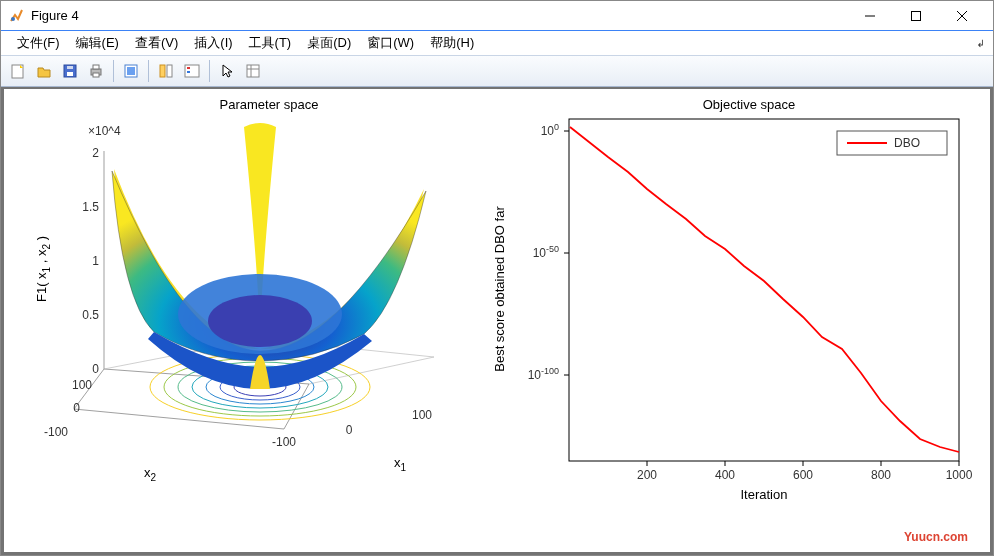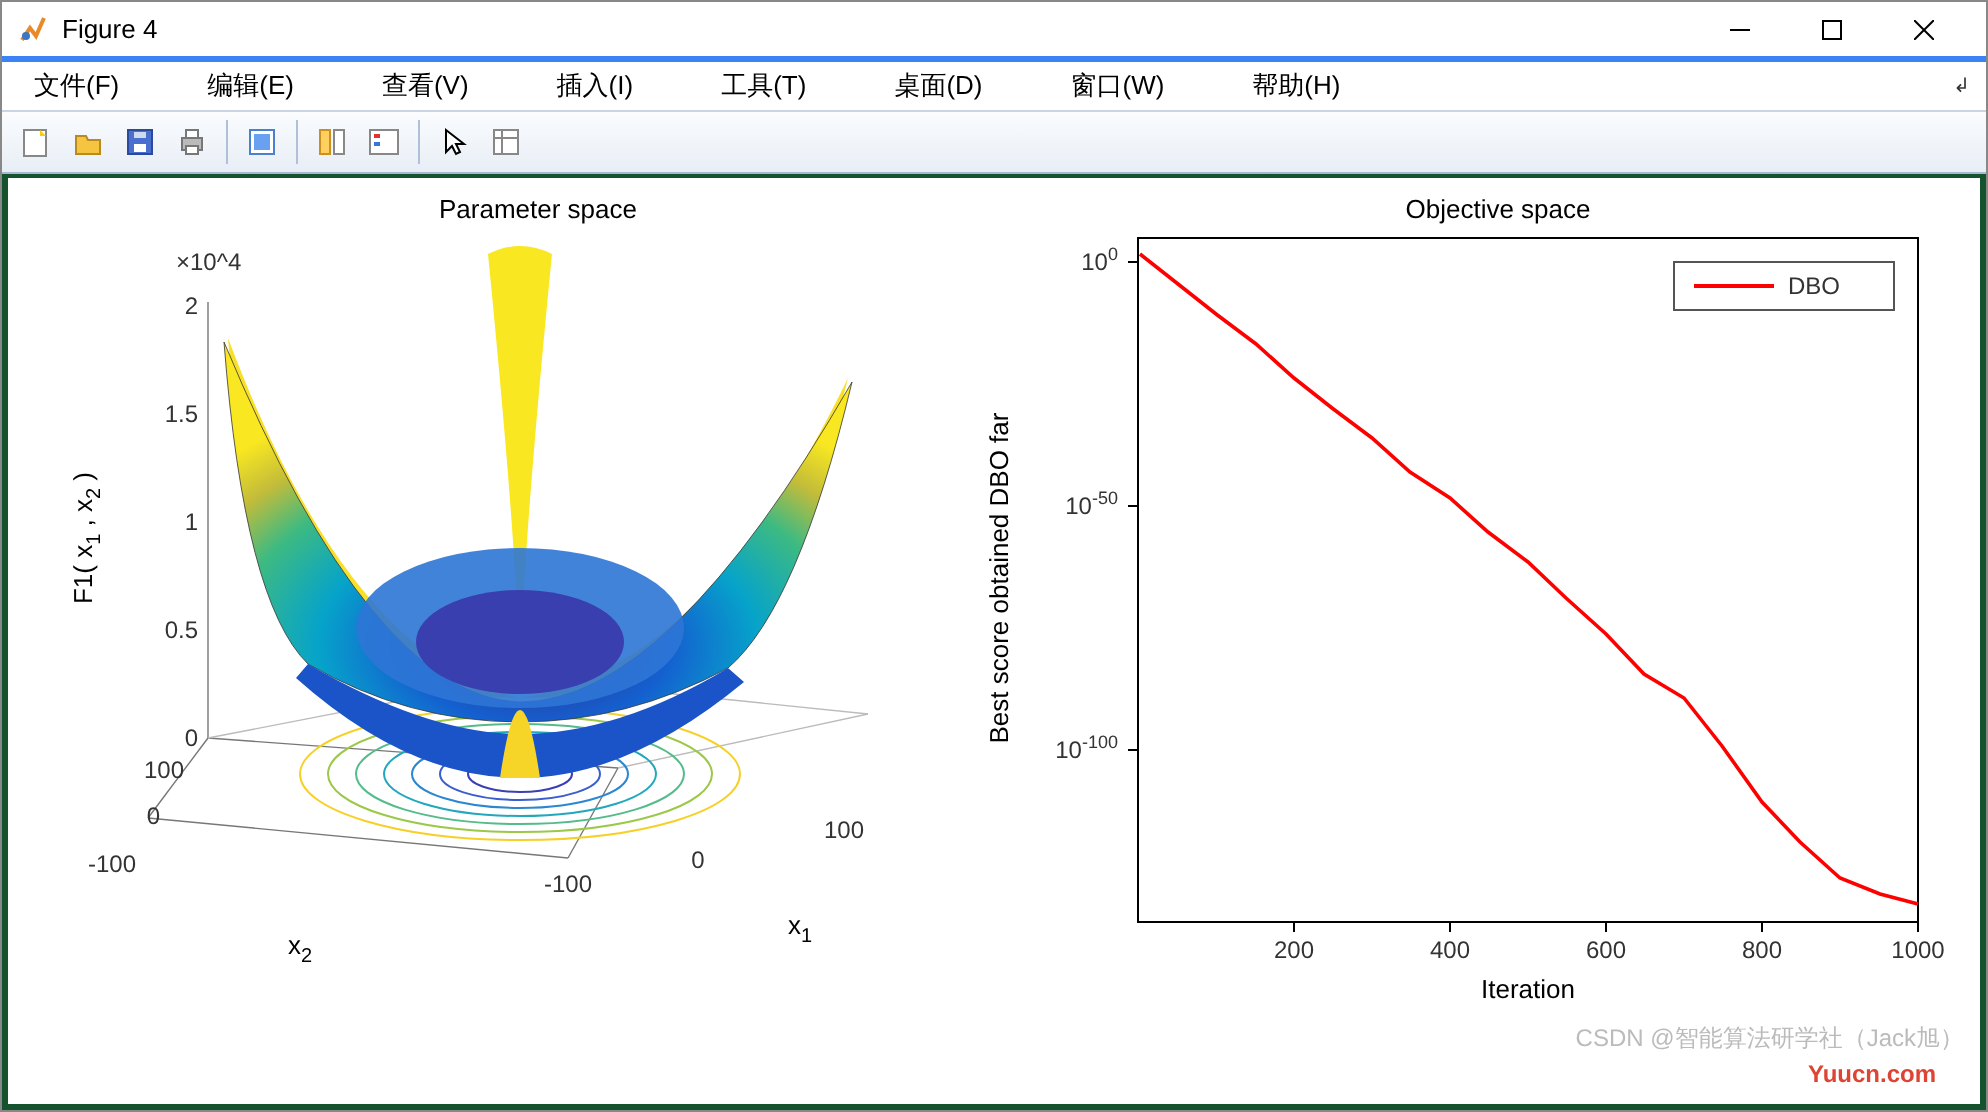--- a/index.html
+++ b/index.html
@@ -17,7 +17,7 @@
   
   .titlebar {
     display: flex; align-items: center; height: 30px;
-    padding: 0 8px; background: #fff; border-bottom: 3px solid #3b82f6;
+    padding: 0 8px; background: #fff; border-bottom: 1px solid #3b82f6;
   }
   .titlebar .icon { margin-right: 6px; }
   .titlebar .title { flex: none; font-size: 13px; color: #000; }

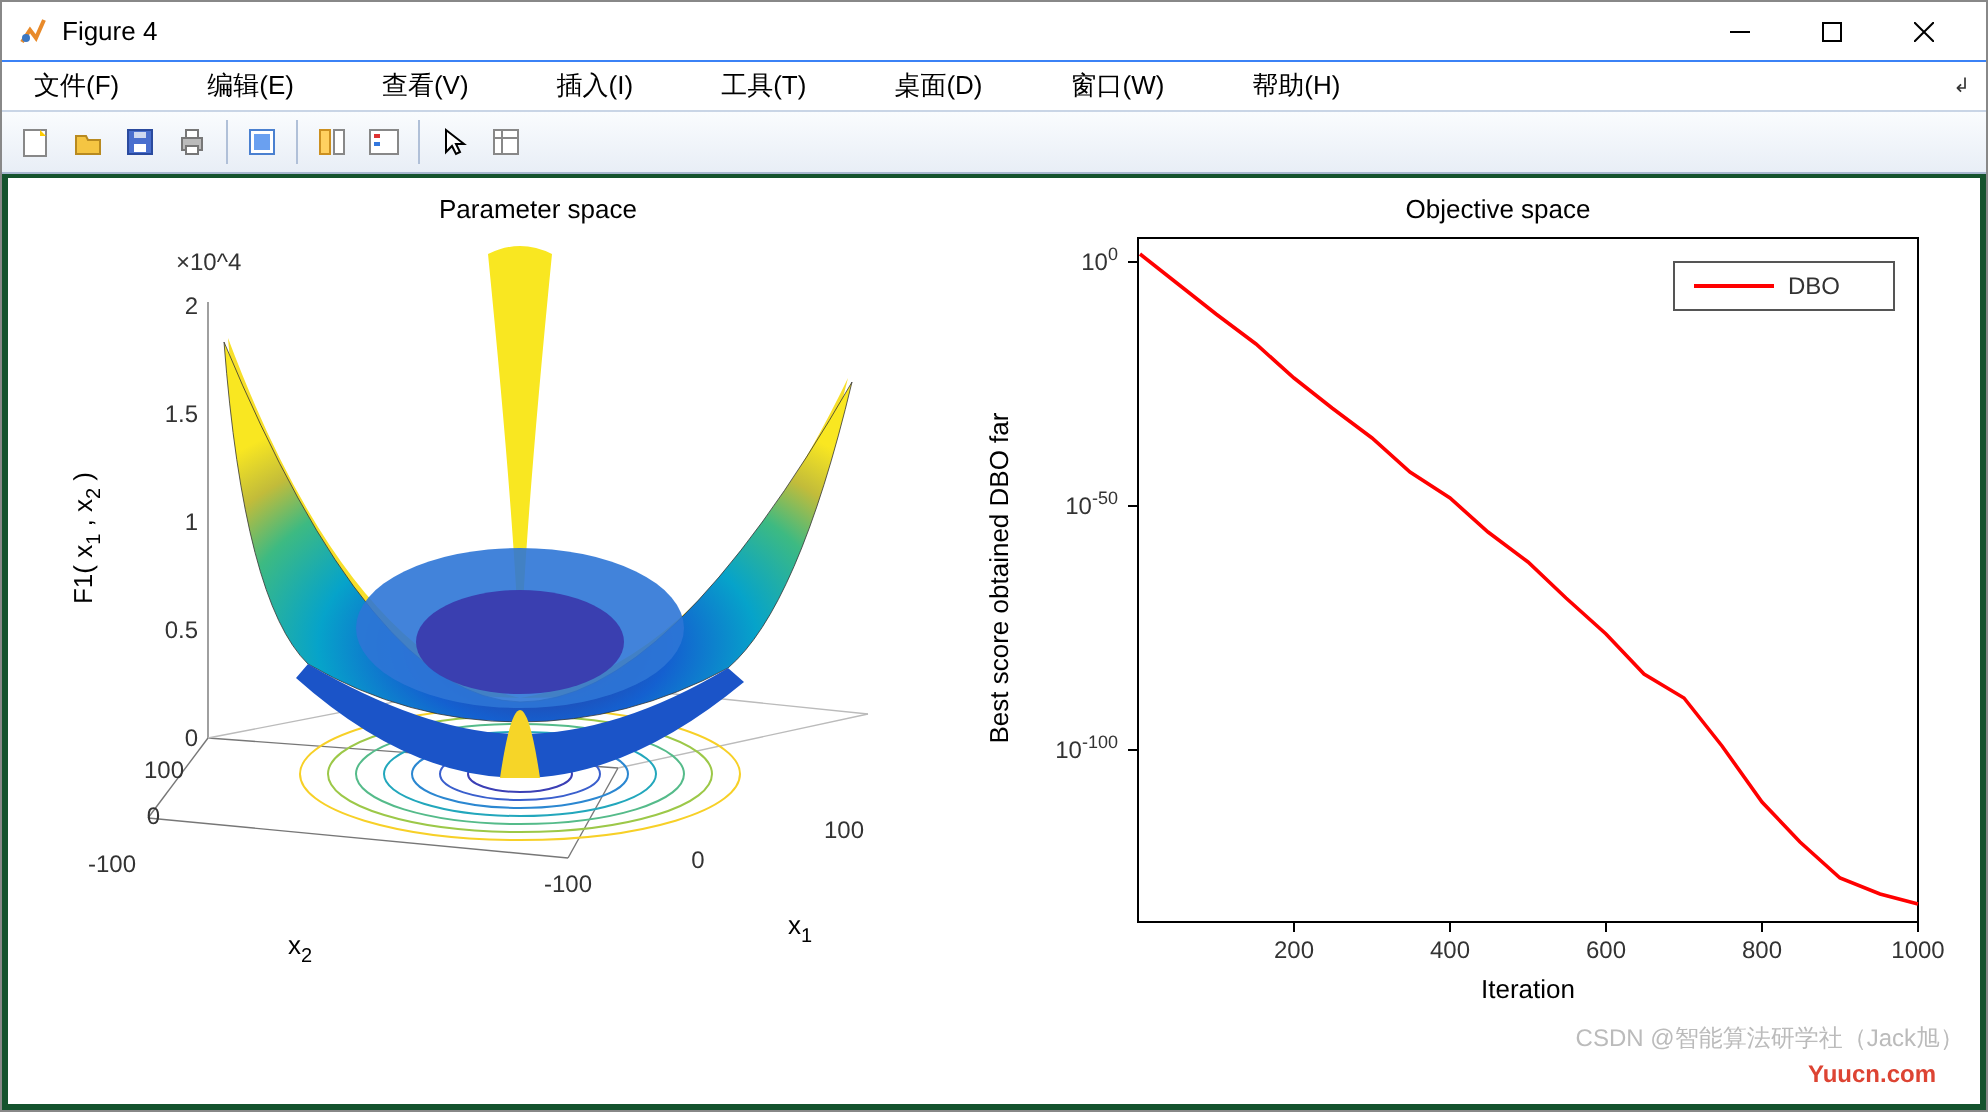--- a/index.html
+++ b/index.html
@@ -30,7 +30,6 @@
   .menubar {
     display: flex; align-items: center; height: 24px; padding: 0 8px;
     background: #fff;
-    gap: 28px;
   }
   .menubar .menu {
     padding: 2px 8px; cursor: pointer; font-size: 13px;

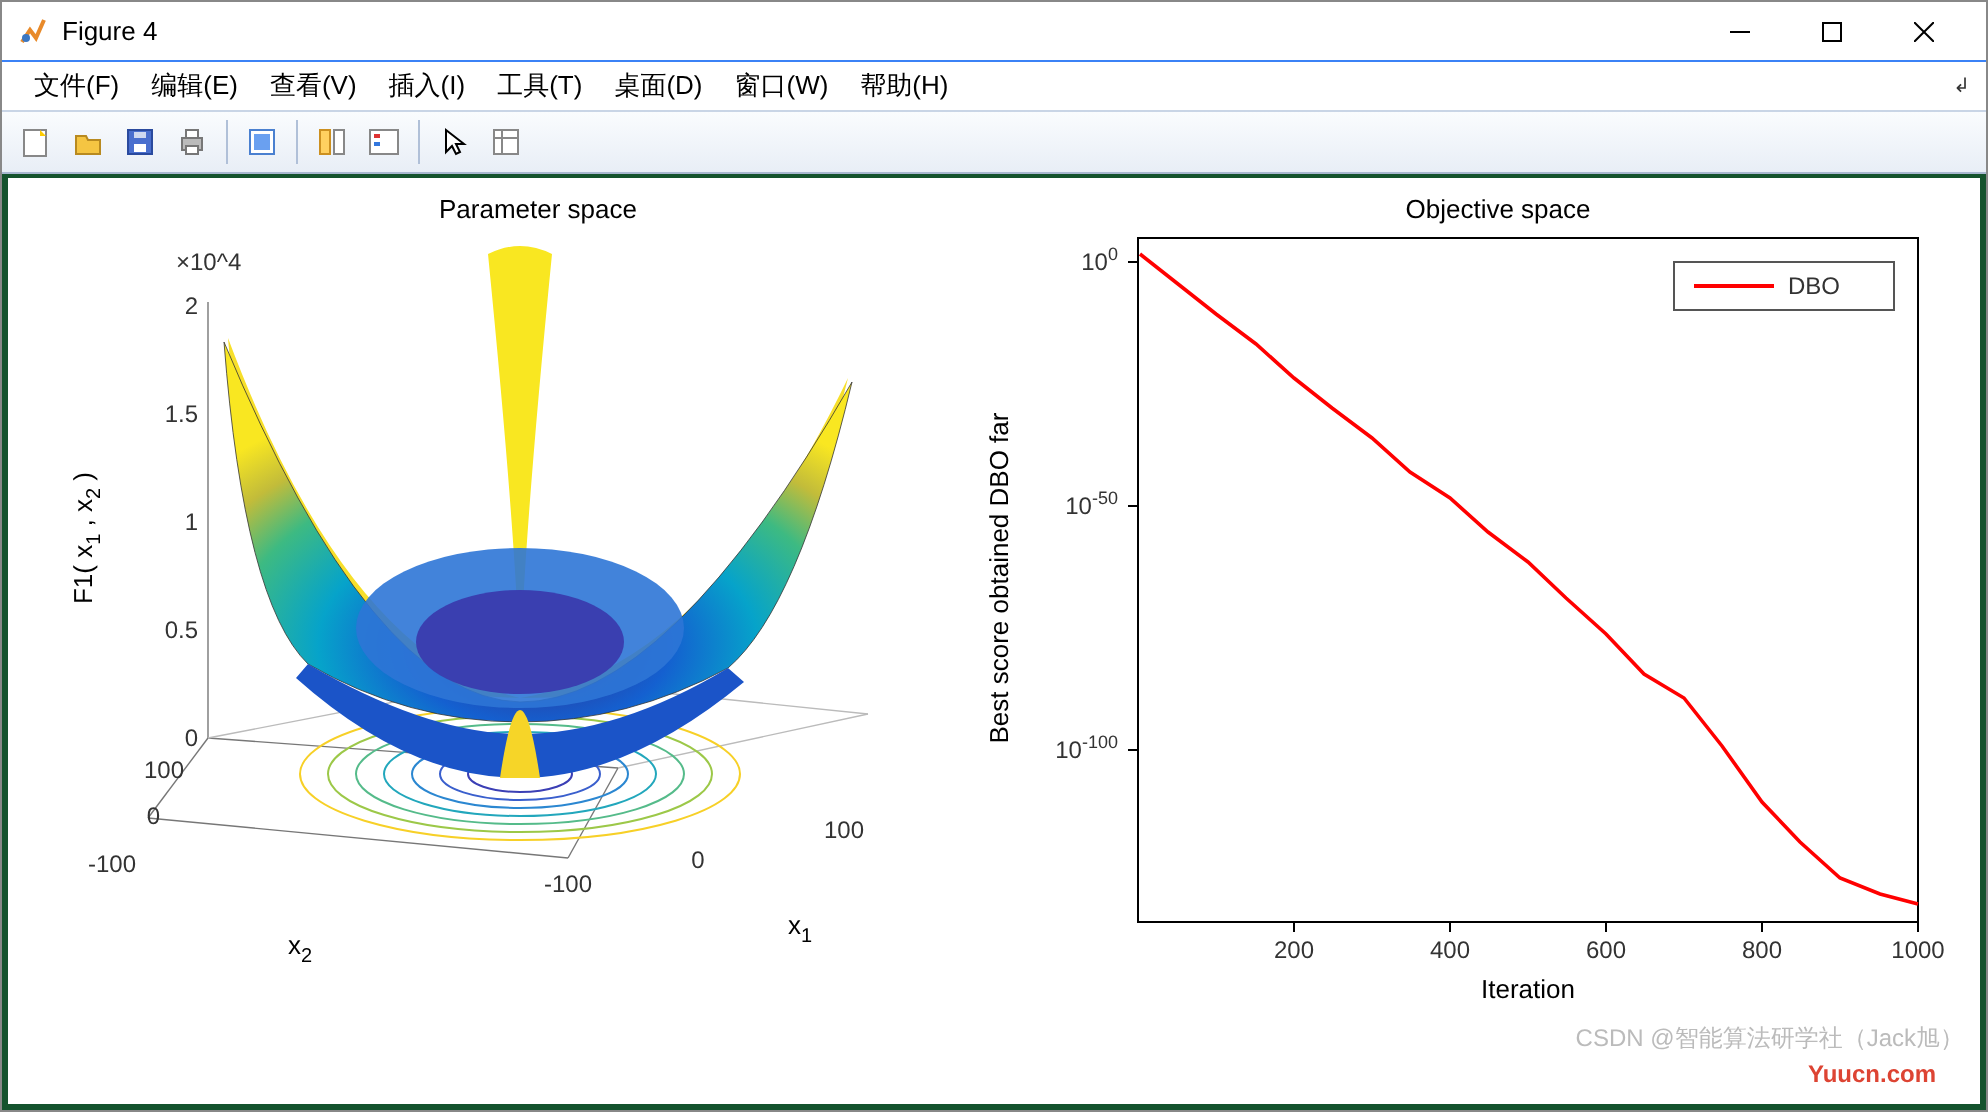--- a/index.html
+++ b/index.html
@@ -48,7 +48,7 @@
   }
   .toolbar .sep { width:1px; height:22px; margin:0 4px; background:#b0c0d8; }
   
-  .figarea { position: relative; height: 468px; background: #14532d; padding-top:1px;}
+  .figarea { position: relative; height: 468px; background: #737373; padding-top:1px;}
   .canvas { position:absolute; left:3px; right:3px; top:2px; bottom:3px; background:#fff; }
   svg { display:block; }
   .axlabel { font-size: 13px; font-family: Arial,sans-serif; fill:#000;}

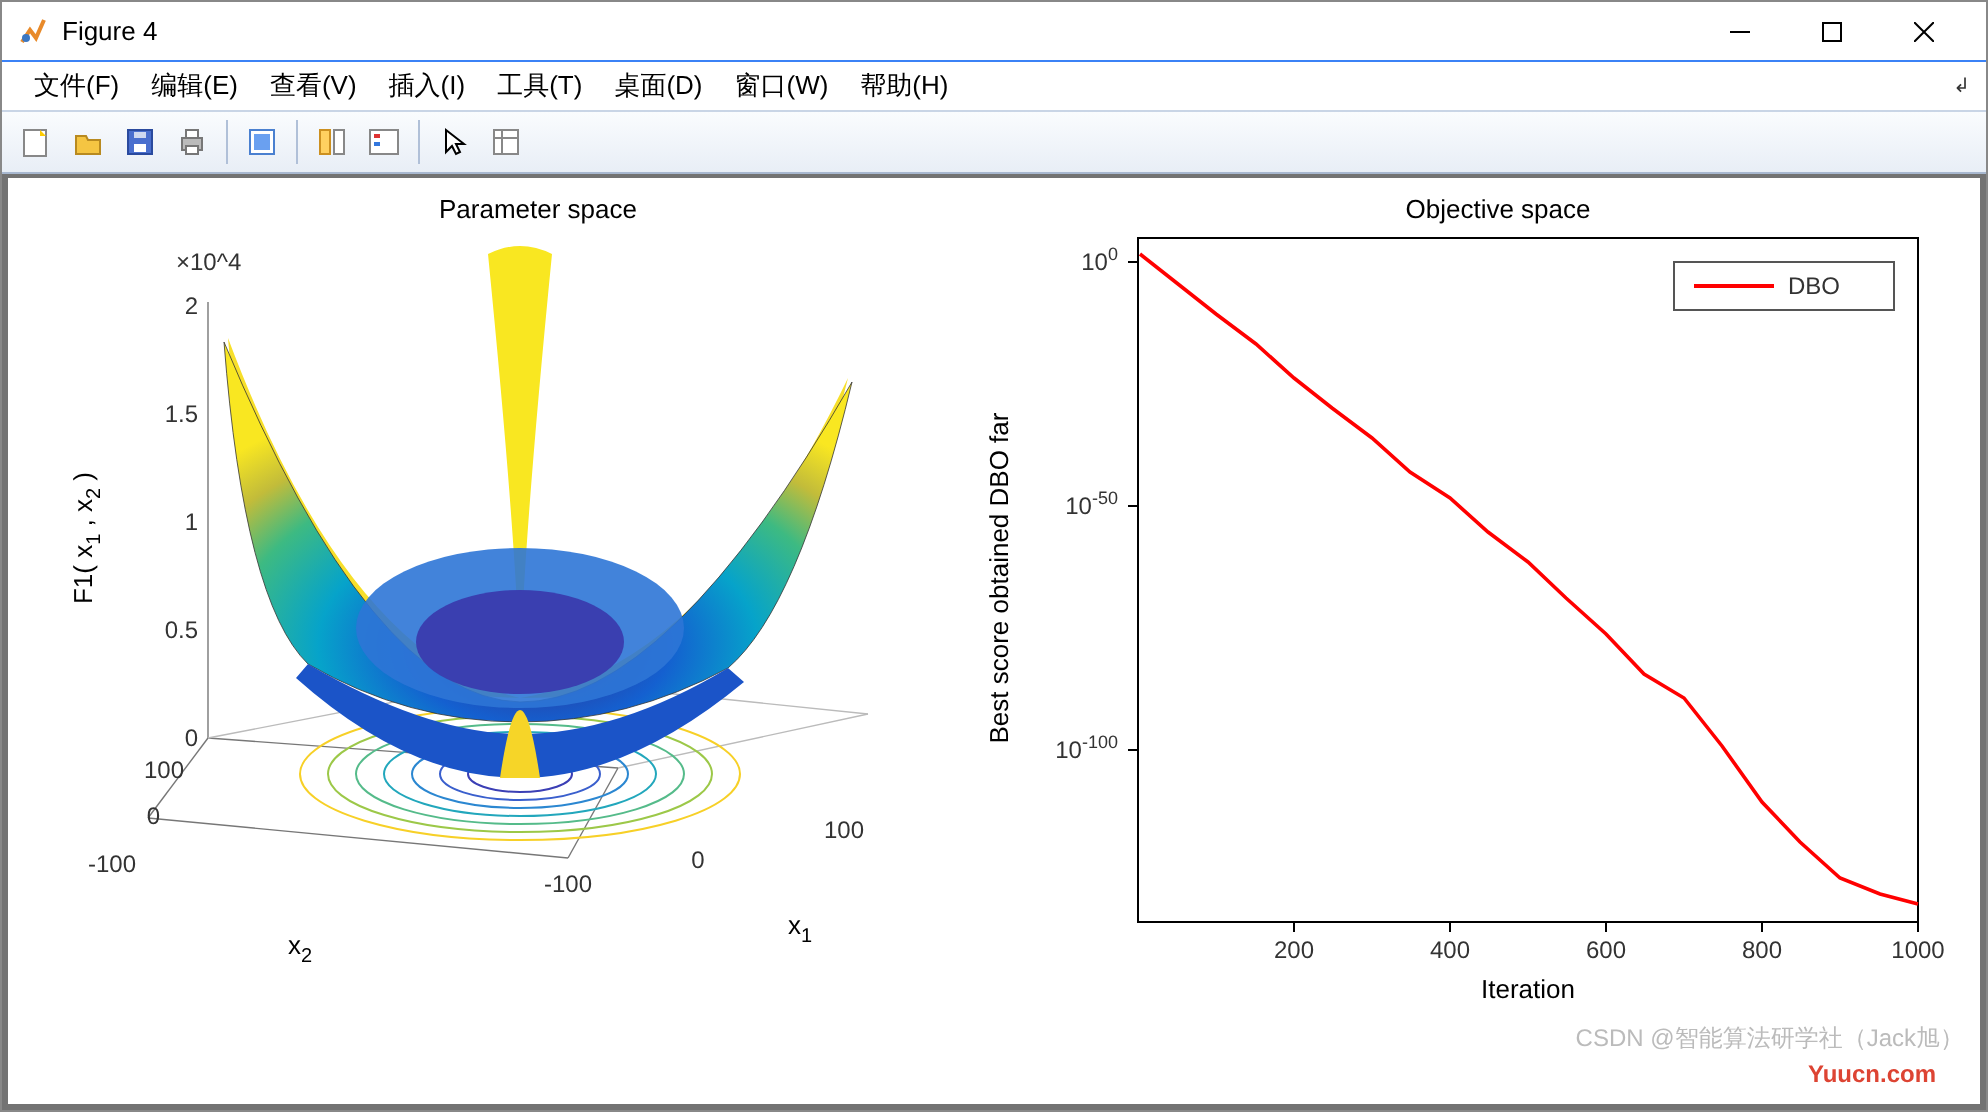--- a/index.html
+++ b/index.html
@@ -290,7 +290,6 @@
              L838 260 L857 284 L877 312 L896 332 L916 350 L936 358 L955 363"></path>
       </g>
     </svg>
-    <div class="watermark">CSDN @智能算法研学社（Jack旭）</div>
     <div class="wm2">Yuucn.com</div>
   </div>
 </div>

